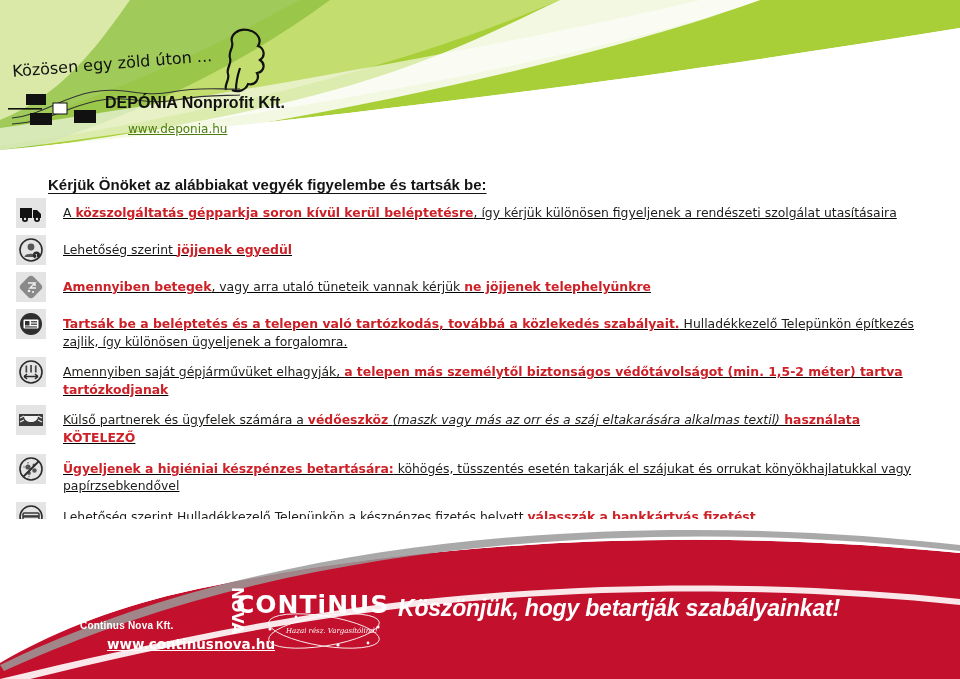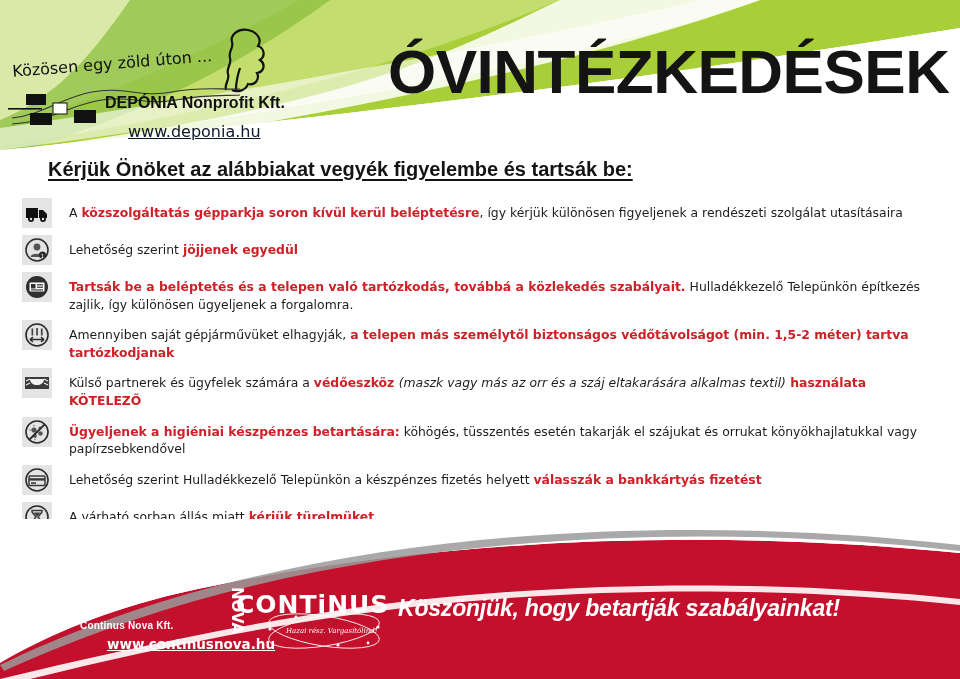--- a/index.html
+++ b/index.html
@@ -197,7 +197,6 @@
     <div class="logo-url">www.deponia.hu</div>
   </div>
 
-  <div class="poster-title">ÓVINTÉZKEDÉSEK</div>
 
   <div class="subtitle">Kérjük Önöket az alábbiakat vegyék figyelembe és tartsák be:</div>
 

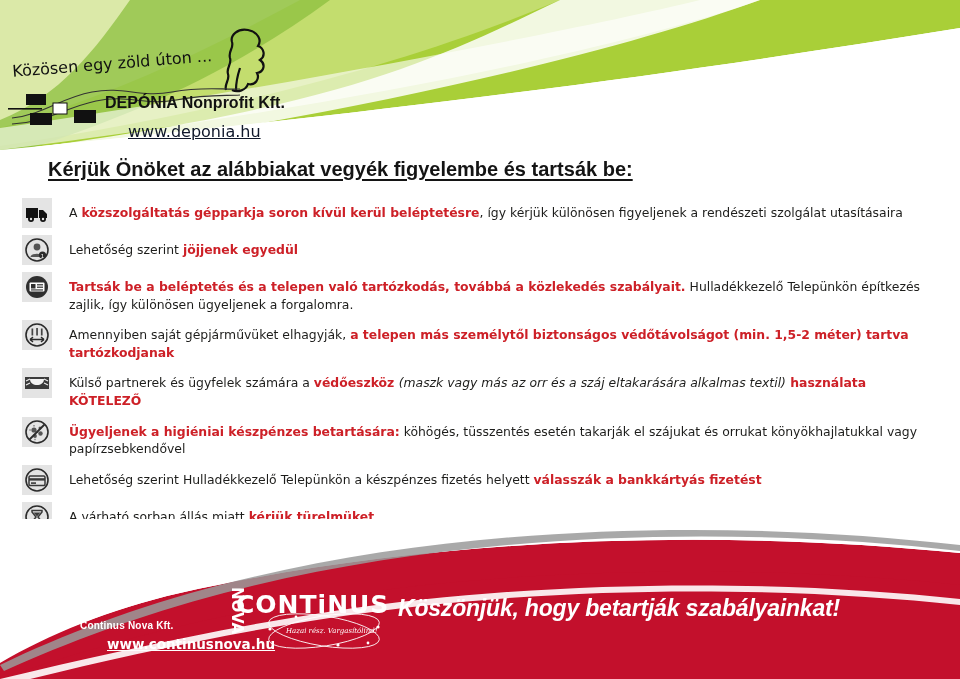--- a/index.html
+++ b/index.html
@@ -51,8 +51,8 @@
     position: absolute;
     left: 128px; top: 104px;
     font-family: "DejaVu Sans", sans-serif;
-    font-size: 16px;
-    color: #0f172a;
+    font-size: 12px;
+    color: #4d7c0f;
     text-decoration: underline;
     white-space: nowrap;
   }

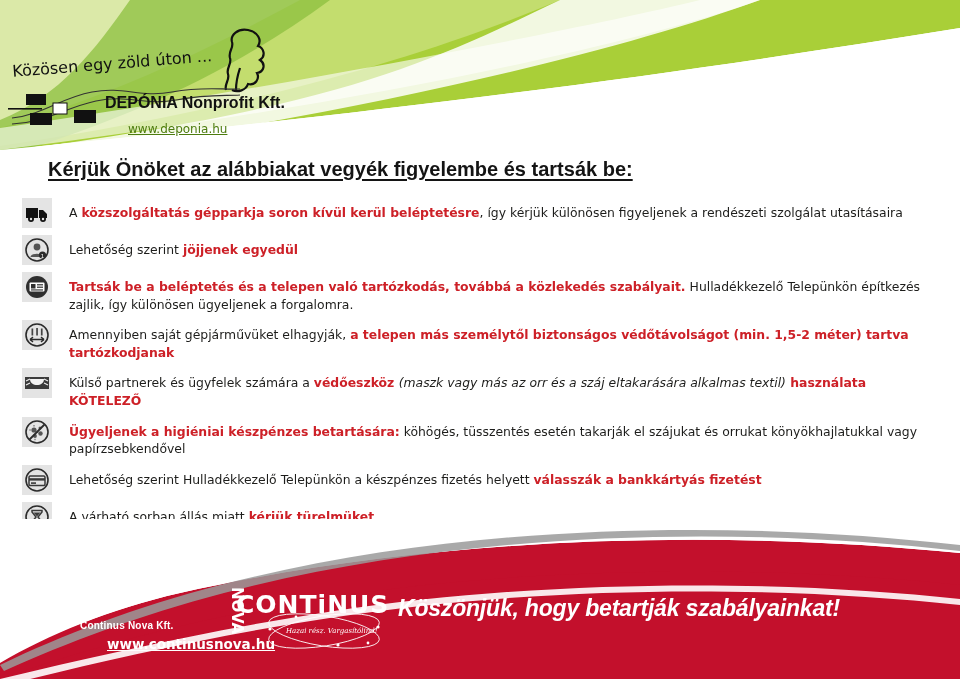--- a/index.html
+++ b/index.html
@@ -70,8 +70,8 @@
   
   .subtitle {
     position: absolute;
-    left: 48px; top: 158px;
-    font-size: 20px;
+    left: 48px; top: 176px;
+    font-size: 15px;
     font-weight: bold;
     color: #141414;
     text-decoration: underline;

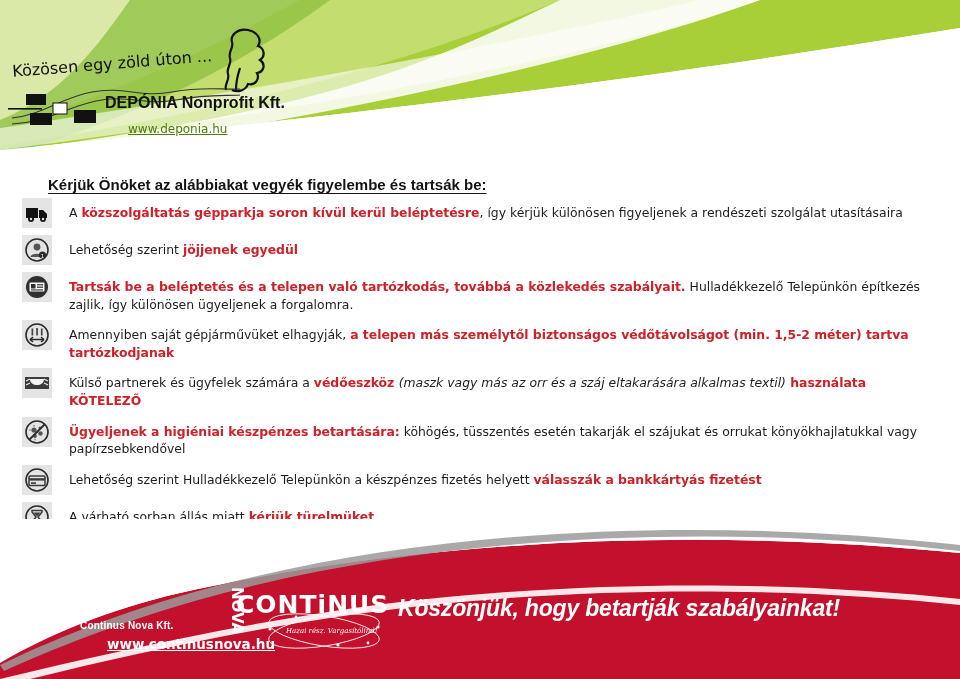--- a/index.html
+++ b/index.html
@@ -82,8 +82,9 @@
   
   .rules {
     position: absolute;
-    left: 22px; top: 198px;
+    left: 16px; top: 198px;
     width: 910px;
+    text-decoration: underline;
   }
   .rule {
     position: relative;

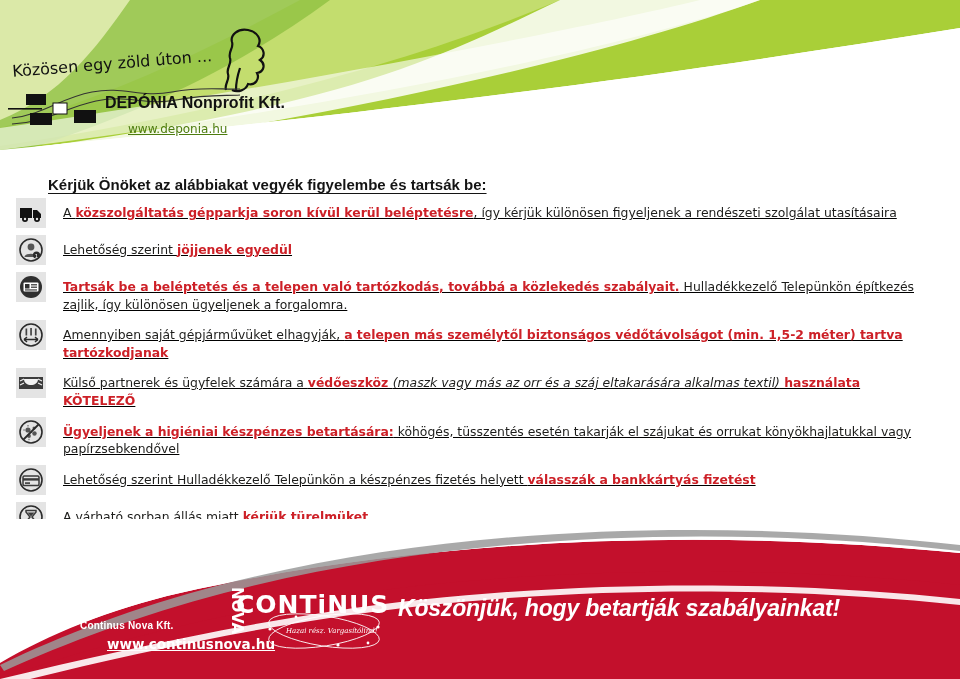--- a/index.html
+++ b/index.html
@@ -230,6 +230,18 @@
       <span class="rule-text"><span>Lehetőség szerint </span><span class="r">jöjjenek egyedül</span></span>
     </div>
 
+    <div class="rule">
+      <span class="rule-icon">
+        <svg width="26" height="26" viewBox="0 0 26 26">
+          <rect x="4" y="4" width="18" height="18" rx="4" fill="#8a8a8a" transform="rotate(45 13 13)"></rect>
+          <path d="M10,9 L17,9 L12,14 L18,14" fill="none" stroke="#f0f0f0" stroke-width="1.4"></path>
+          <circle cx="11" cy="17" r="1.3" fill="#f0f0f0"></circle>
+          <circle cx="15" cy="18" r="1.1" fill="#f0f0f0"></circle>
+          <circle cx="17" cy="11" r="1.1" fill="#f0f0f0"></circle>
+        </svg>
+      </span>
+      <span class="rule-text"><span class="r">Amennyiben betegek</span><span>, vagy arra utaló tüneteik vannak kérjük </span><span class="r">ne jöjjenek telephelyünkre</span></span>
+    </div>
 
     <div class="rule">
       <span class="rule-icon">

